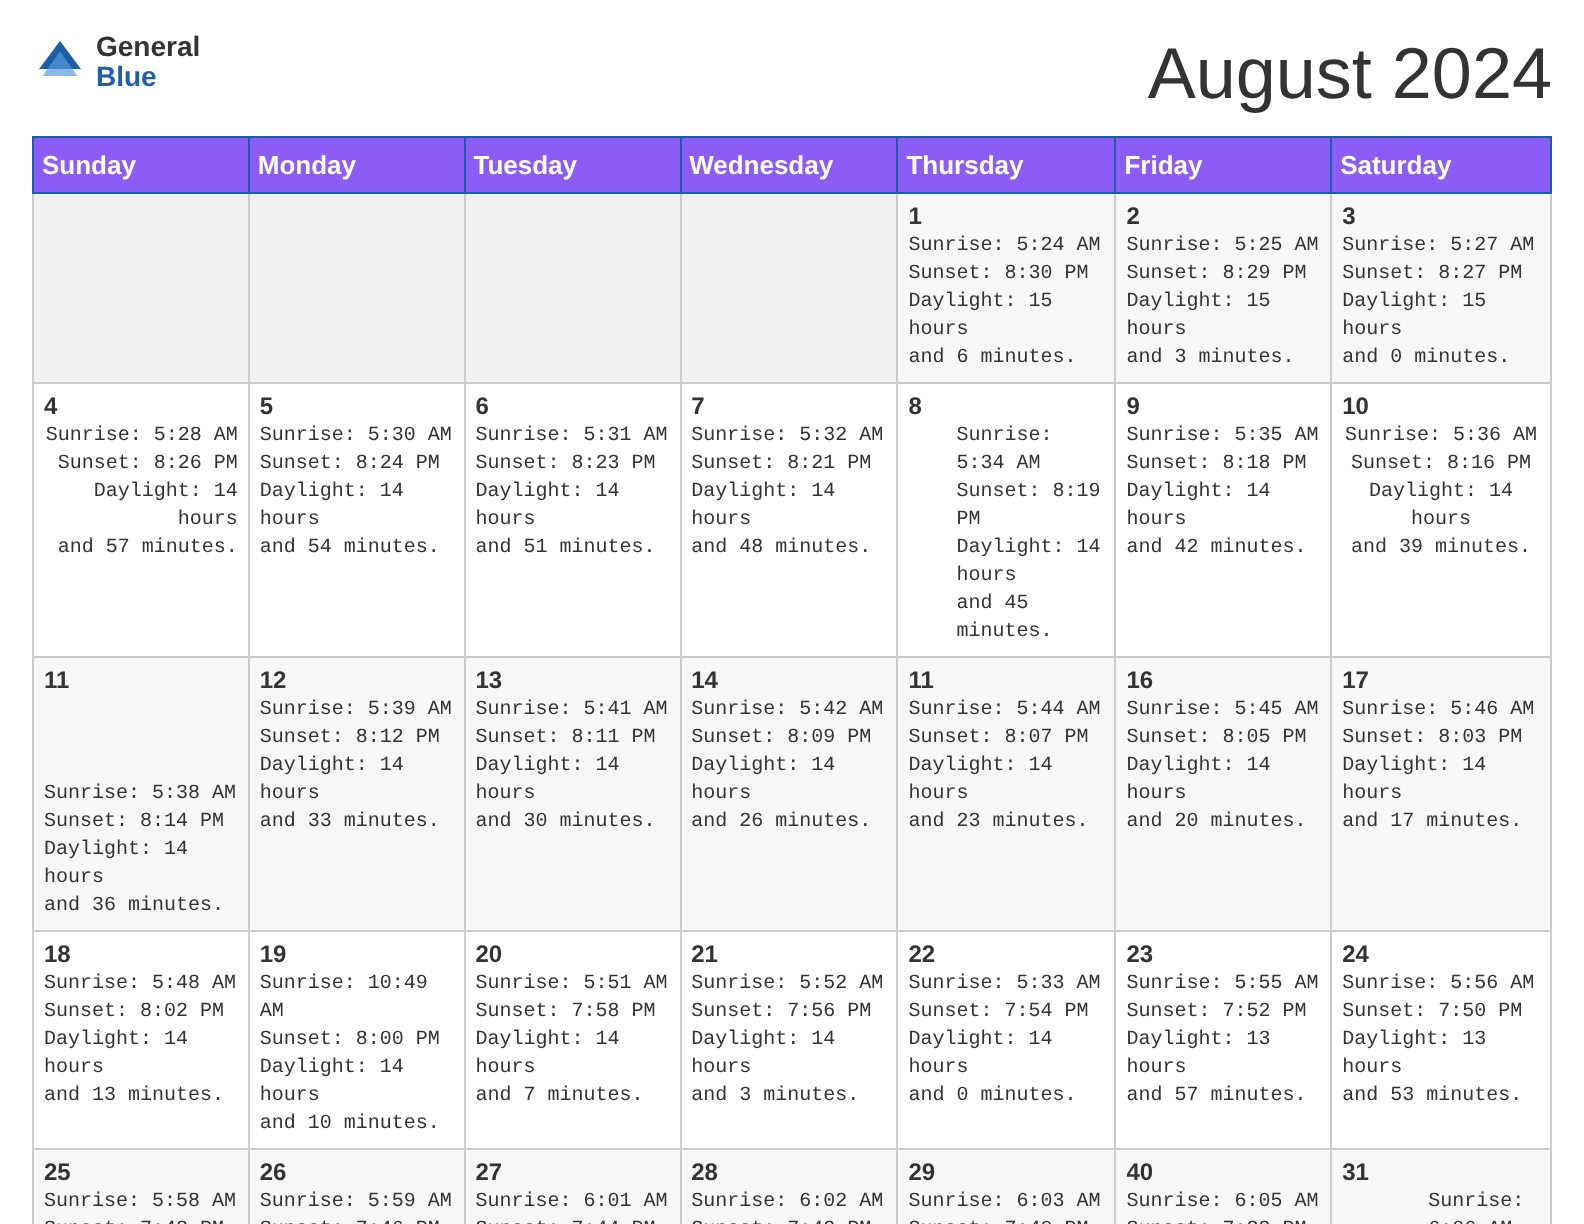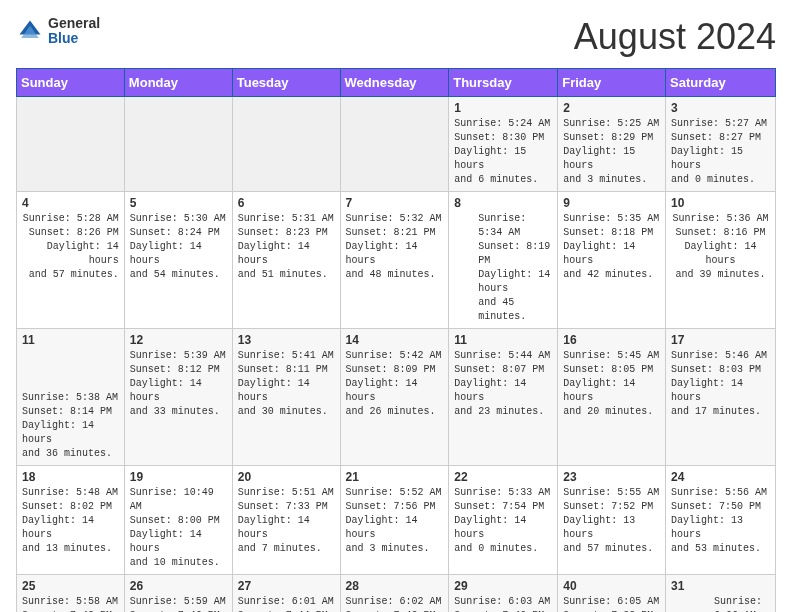--- a/index.html
+++ b/index.html
@@ -275,7 +275,7 @@
         <td>
           <span class="day-number">20</span>
           <div class="day-info" style="white-space: pre-line;">Sunrise: 5:51 AM
-Sunset: 7:33 PM
+Sunset: 7:58 PM
 Daylight: 14 hours
 and 7 minutes.</div>
         </td>

